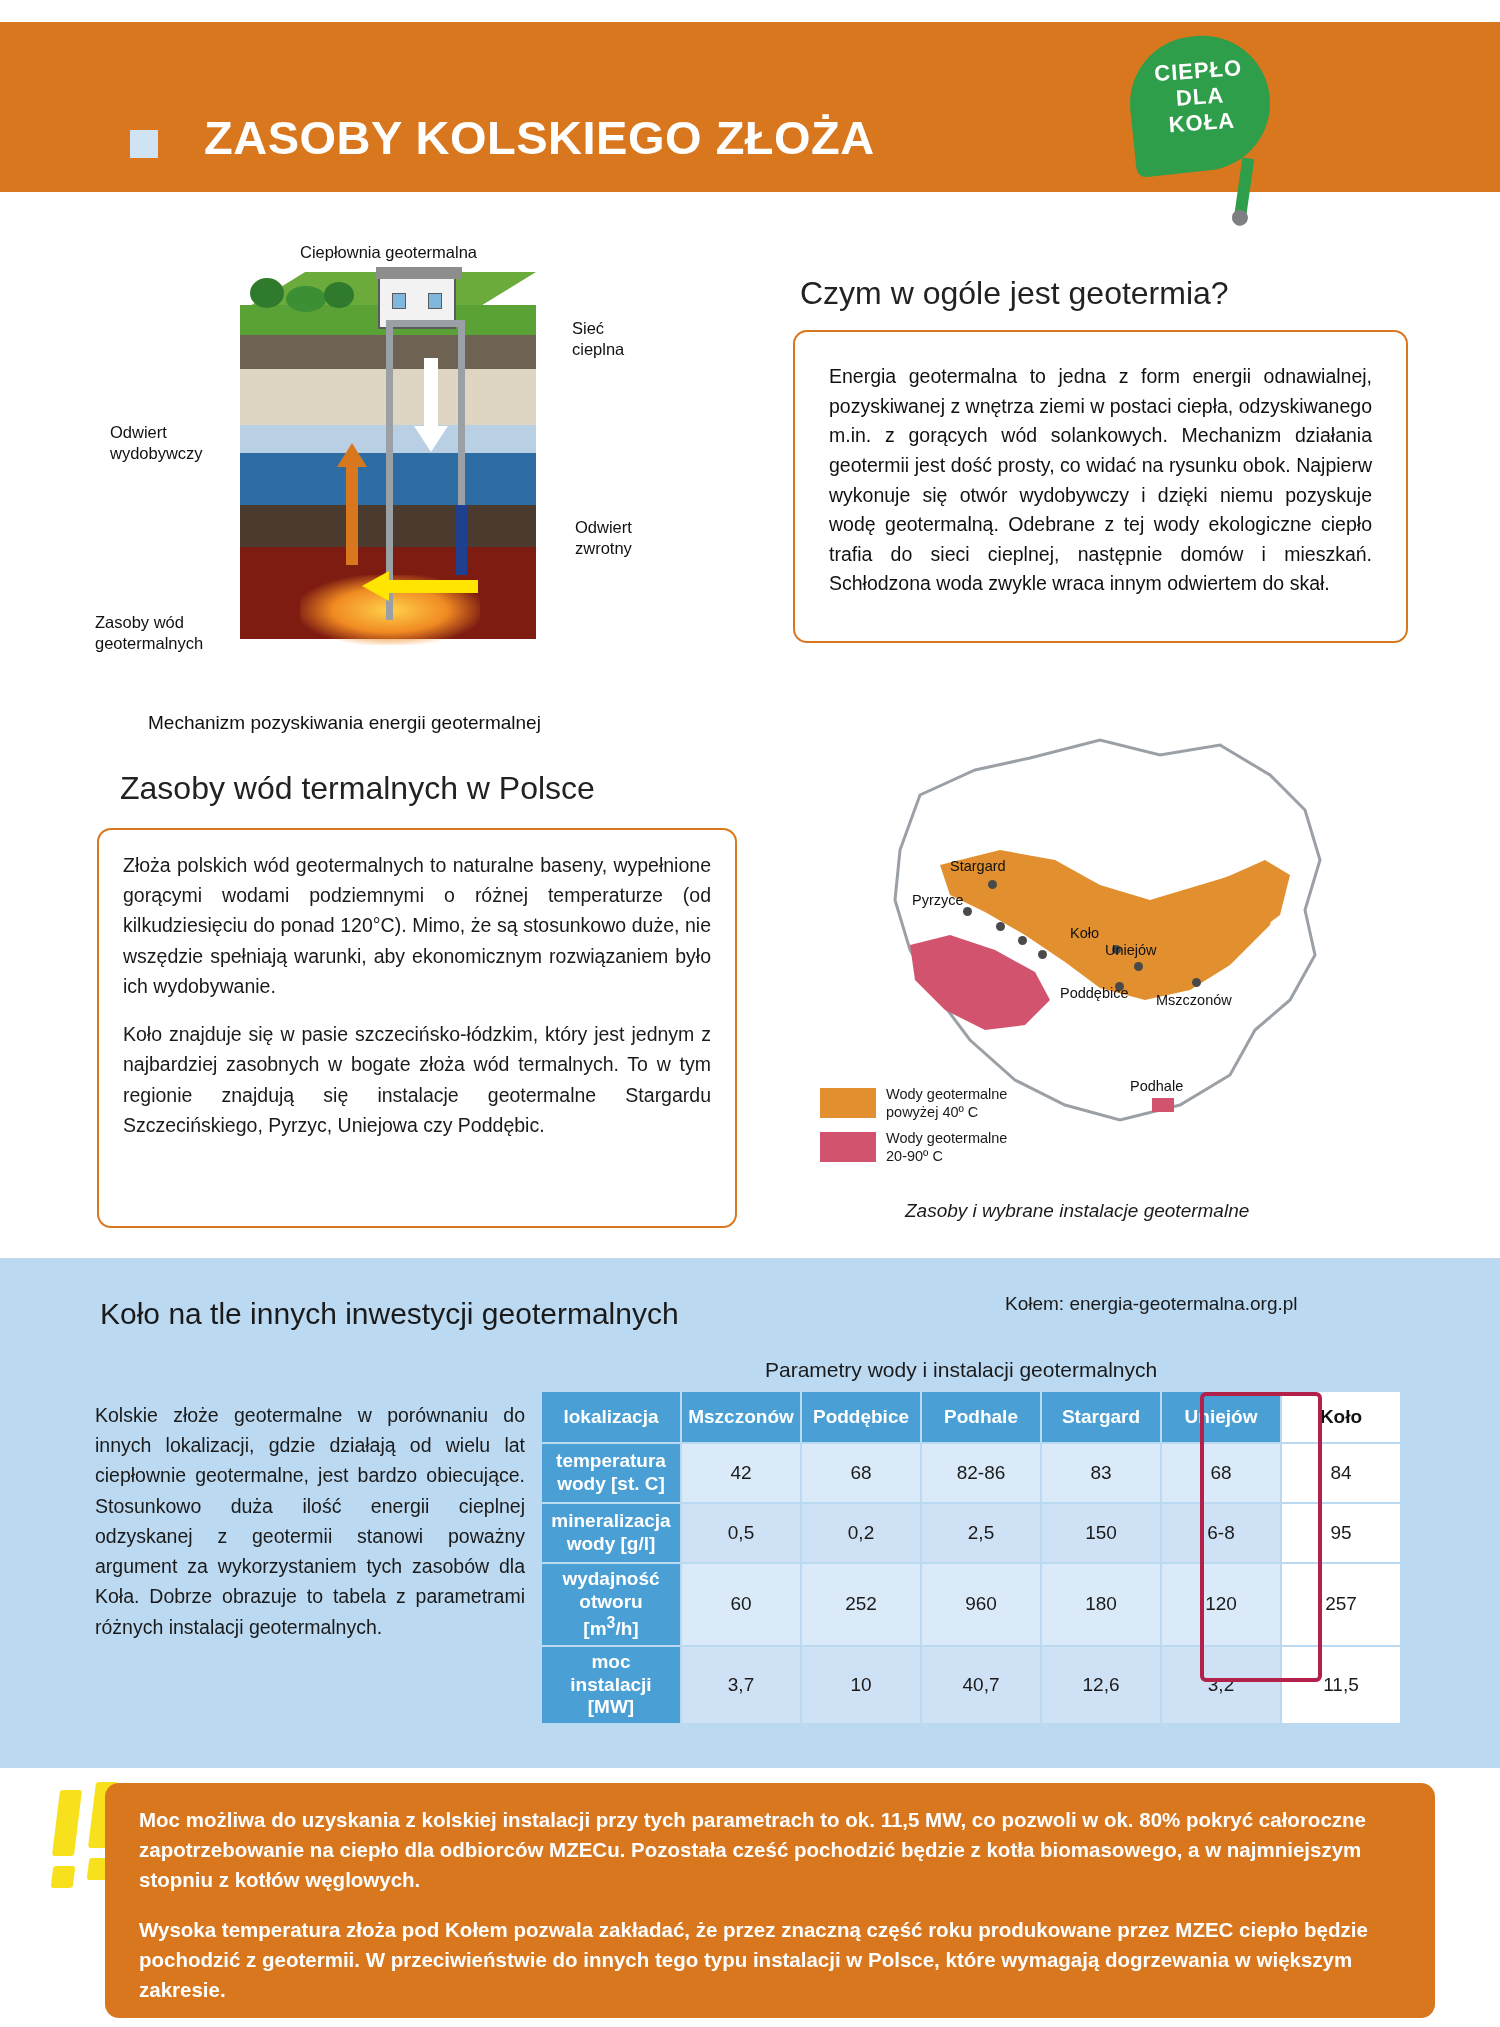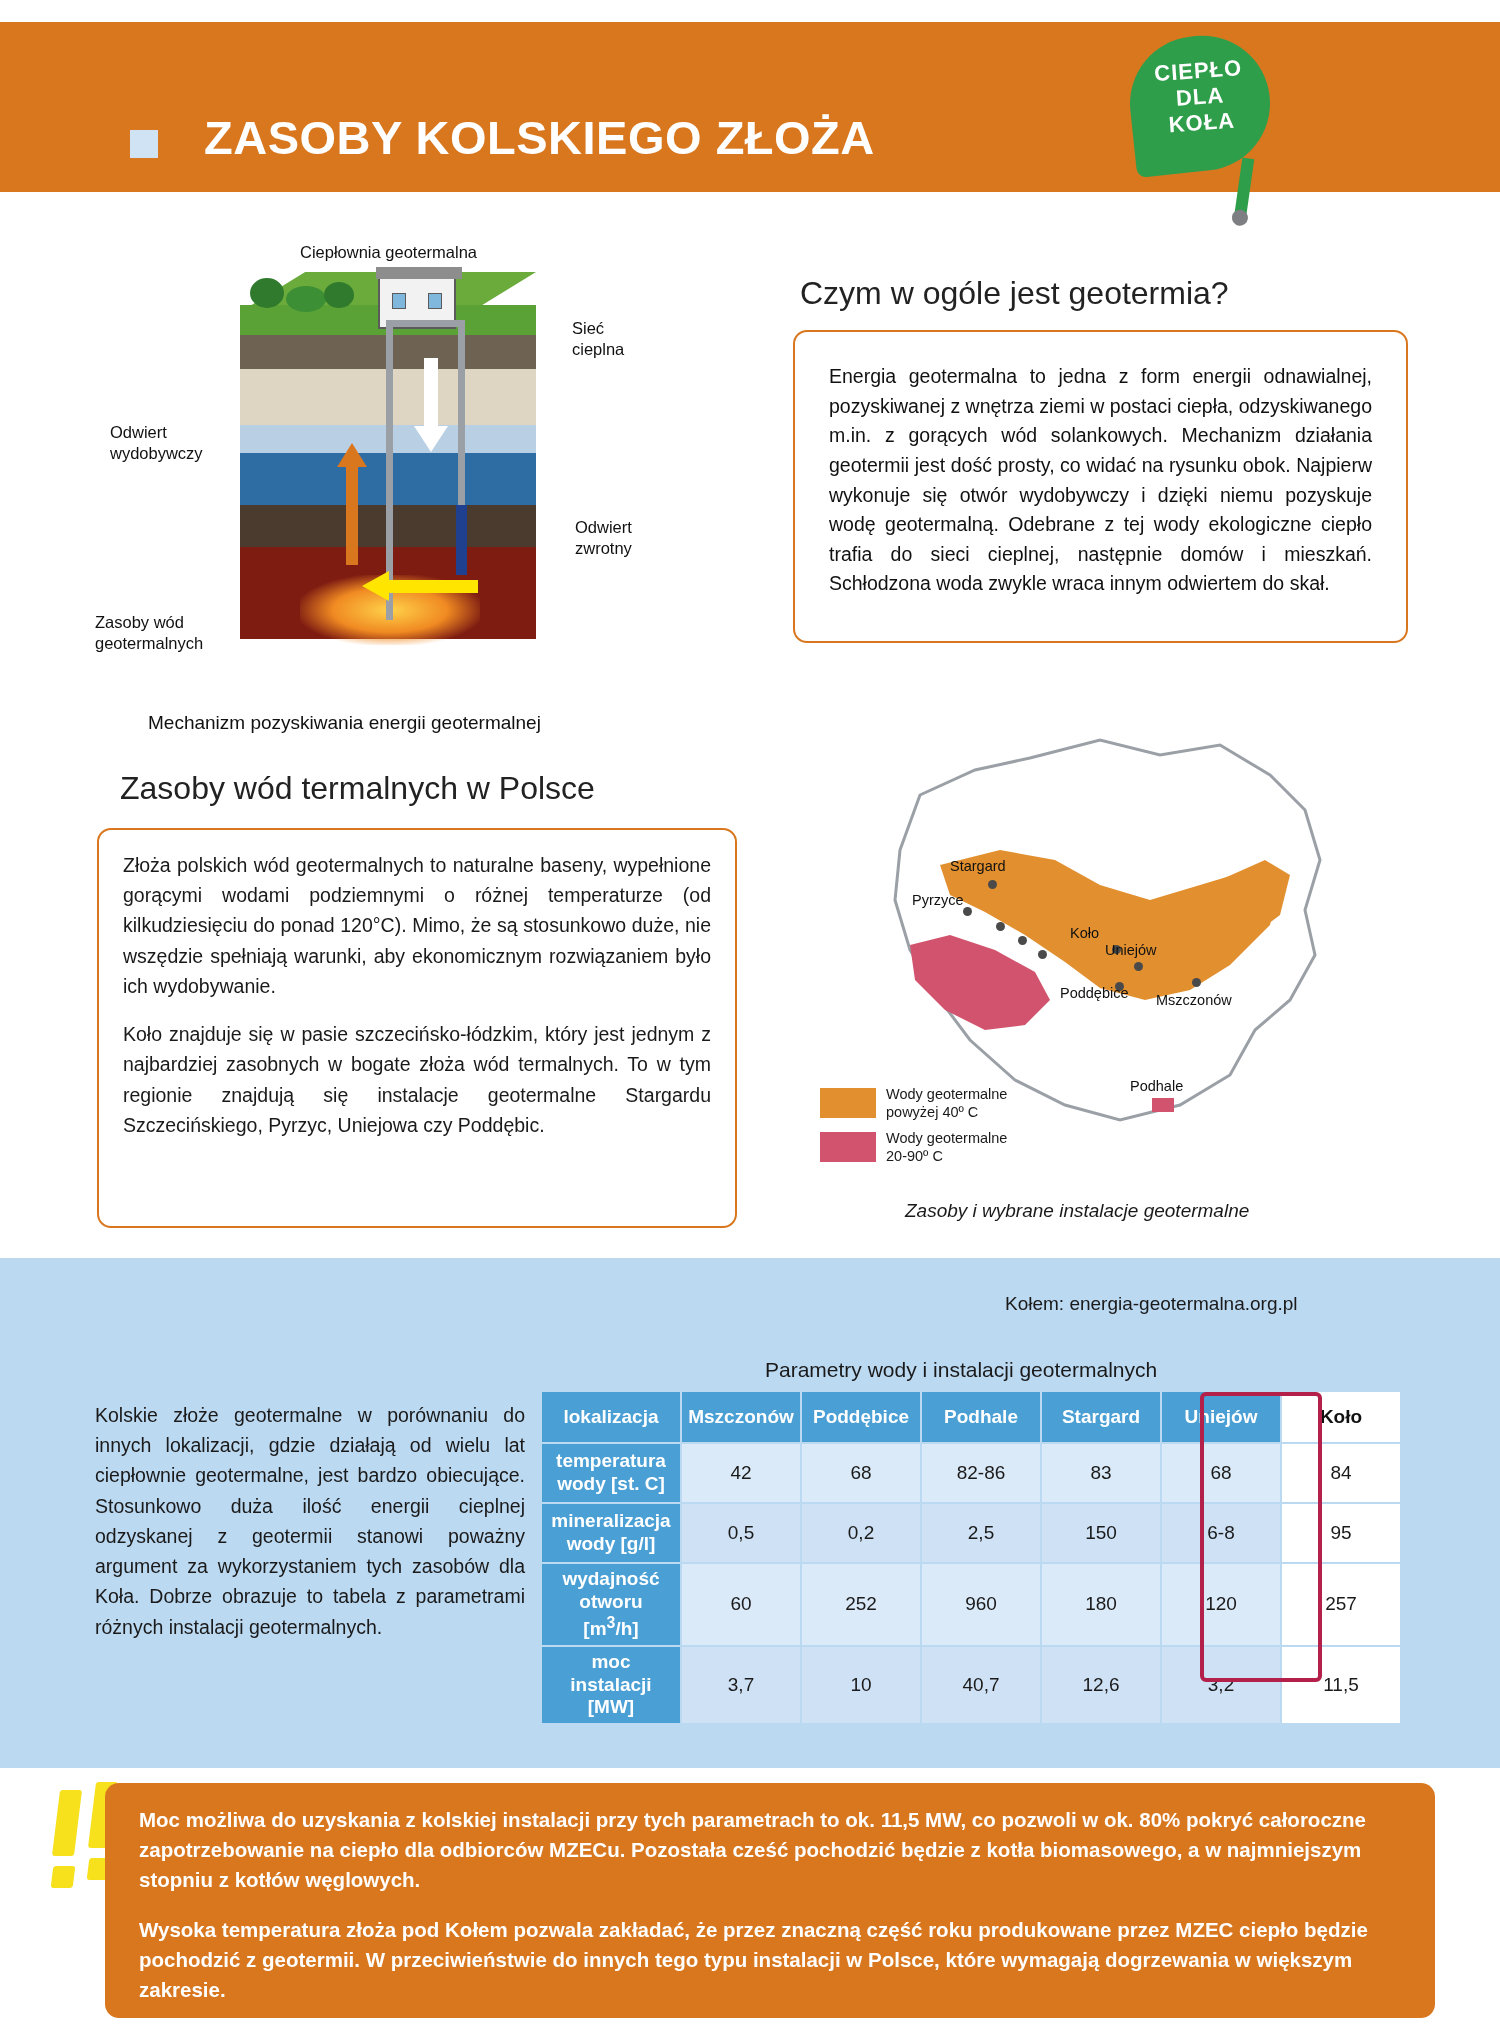--- a/index.html
+++ b/index.html
@@ -319,6 +319,7 @@
   <div class="map-caption">Zasoby i wybrane instalacje geotermalne</div>
 
   <div class="blue-sec"></div>
+  <div id="blue-title">Koło na tle innych inwestycji geotermalnych</div>
   <div id="source">Kołem: energia-geotermalna.org.pl</div>
   <div id="params-title">Parametry wody i instalacji geotermalnych</div>
   <div id="left-text">Kolskie złoże geotermalne w porów­naniu do innych lokalizacji, gdzie działają od wielu lat ciepłownie geotermalne, jest bardzo obiecujące. Stosunkowo duża ilość energii cieplnej odzyskanej z geotermii stanowi poważny argument za wy­korzystaniem tych zasobów dla Koła. Dobrze obrazuje to tabela z para­metrami różnych instalacji geo­termalnych.</div>

